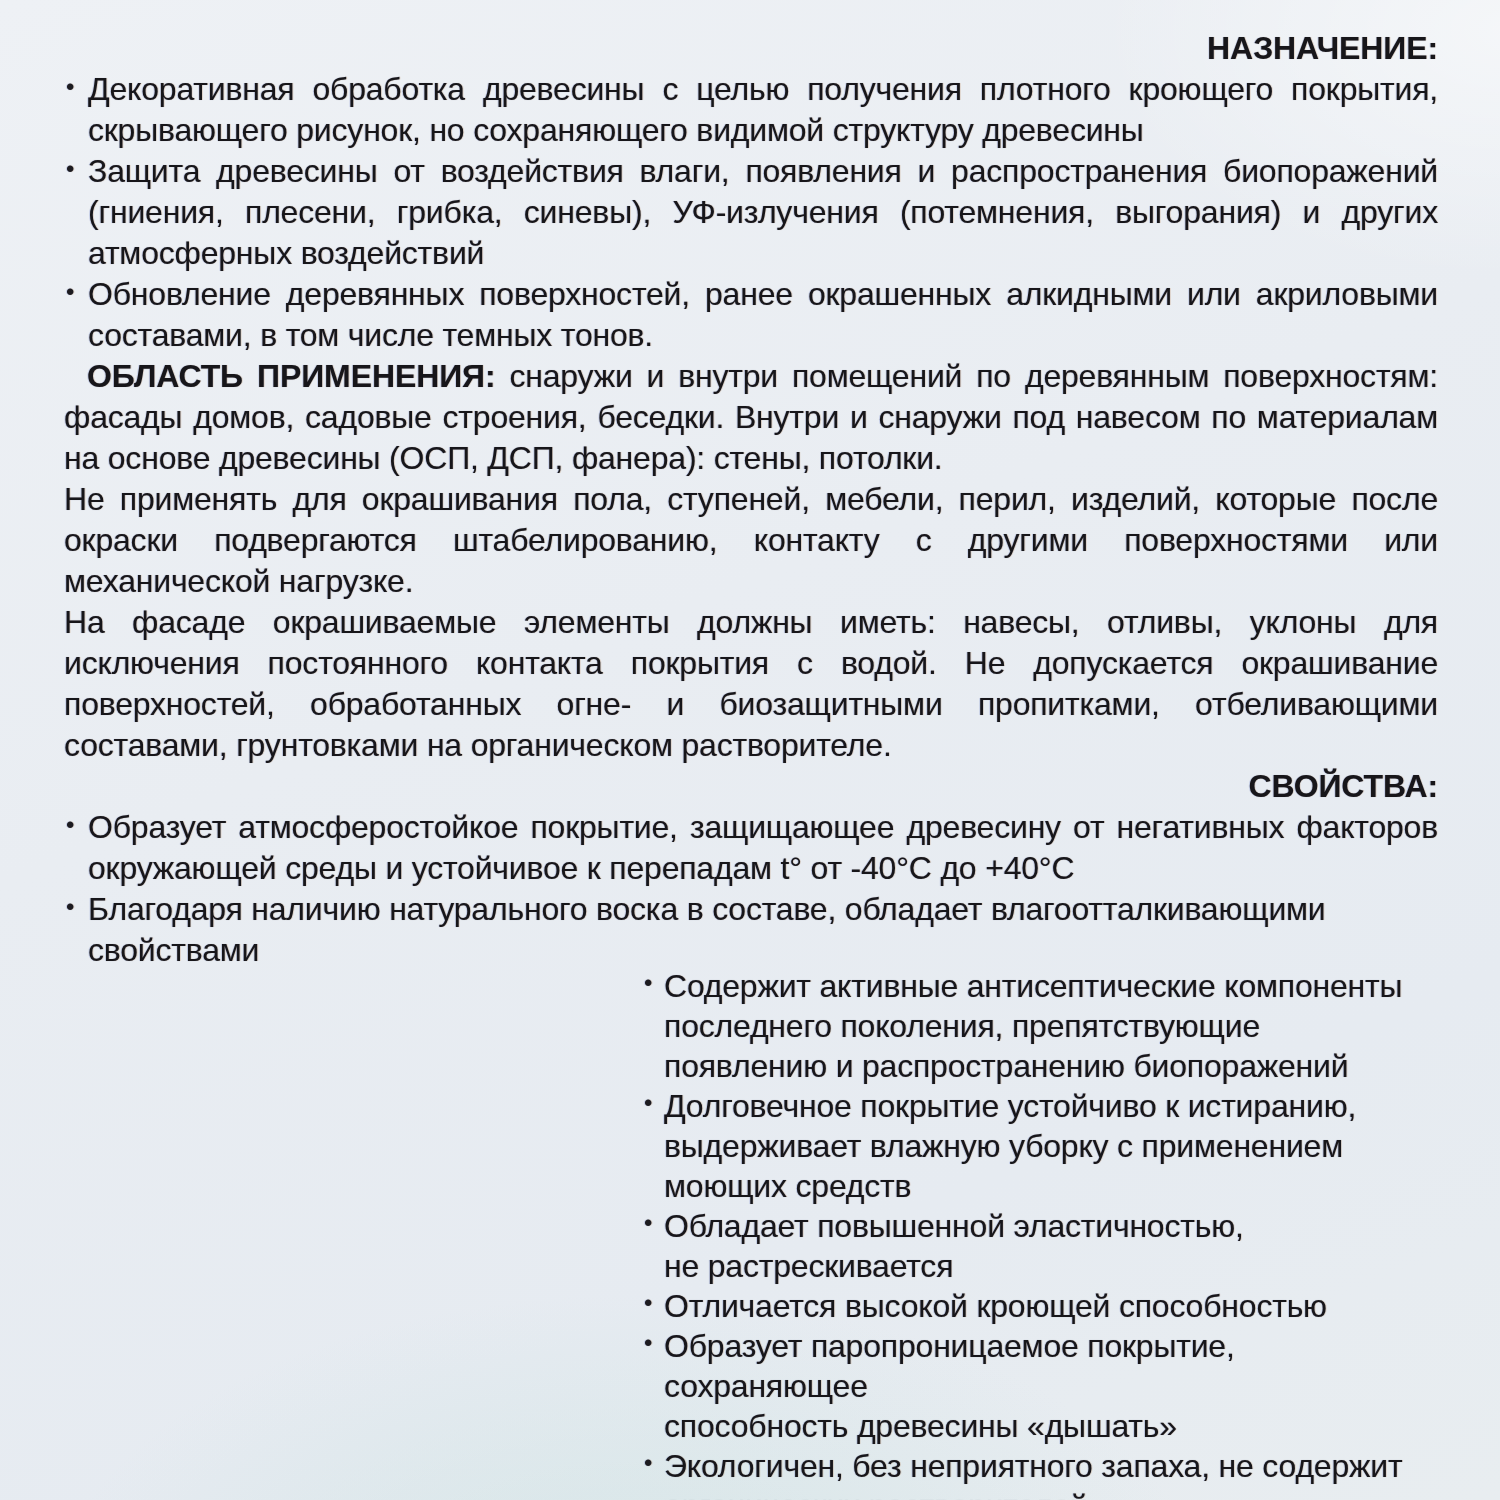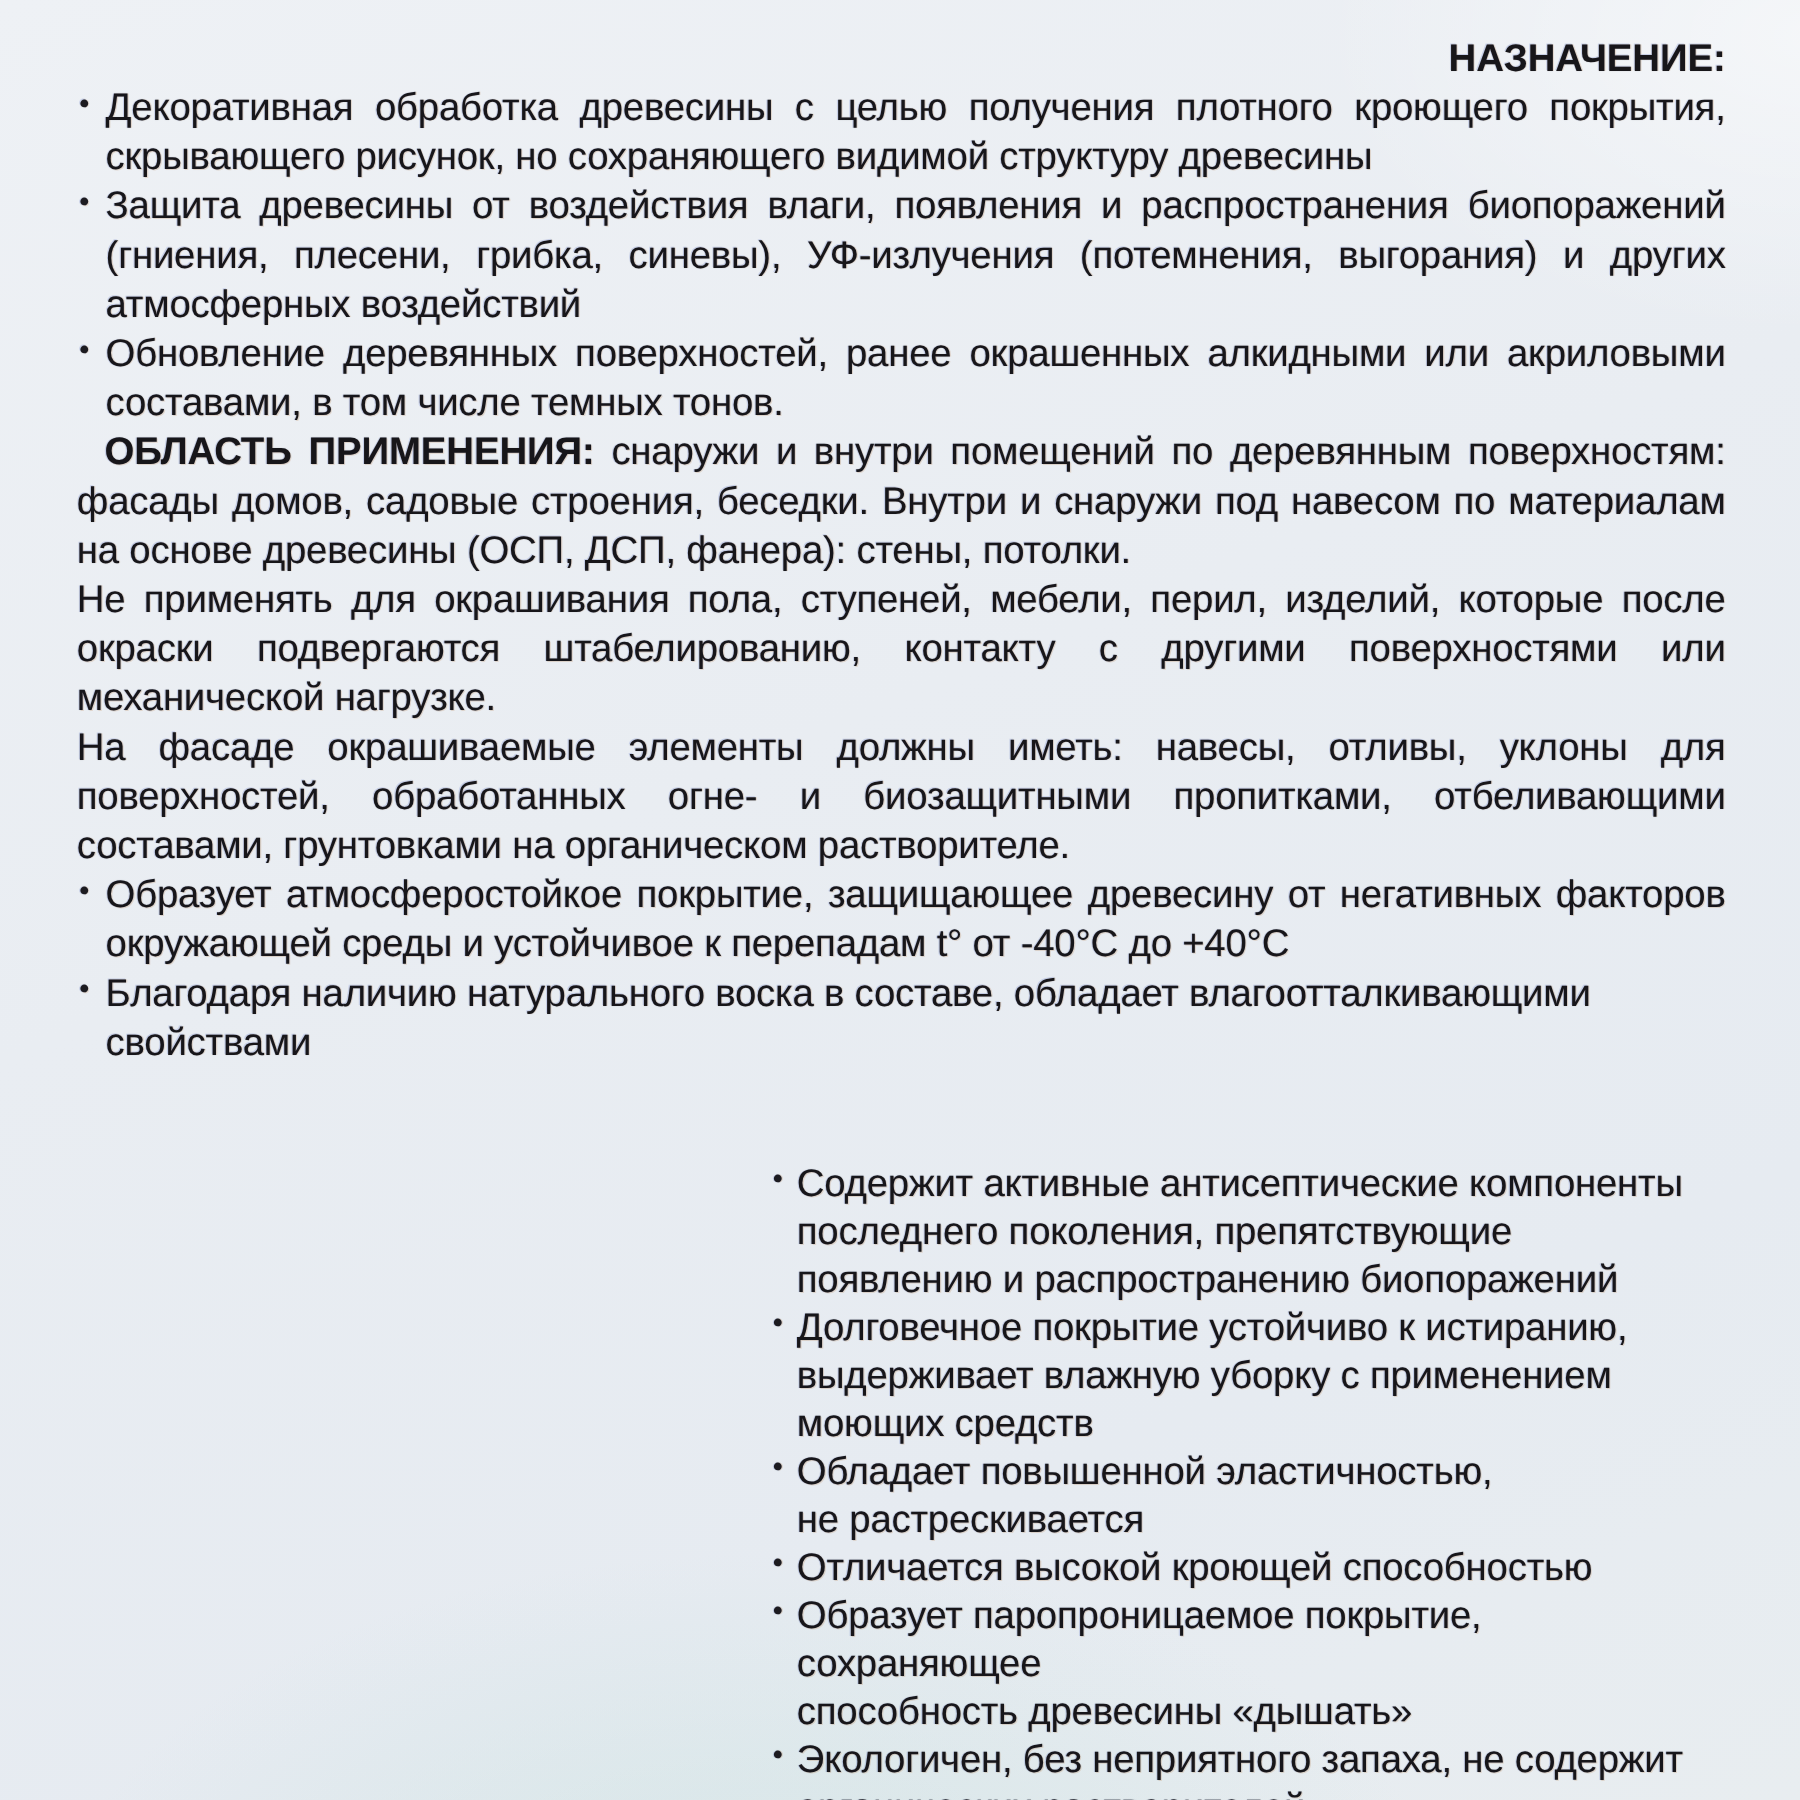--- a/index.html
+++ b/index.html
@@ -69,6 +69,7 @@
 
     <div class="para">
       <span class="line j">На фасаде окрашиваемые элементы должны иметь: навесы, отливы, уклоны для</span>
+      <span class="line j">исключения постоянного контакта покрытия с водой. Не допускается окрашивание</span>
       <span class="line j">поверхностей, обработанных огне- и биозащитными пропитками, отбеливающими</span>
       <span class="line">составами, грунтовками на органическом растворителе.</span>
     </div>

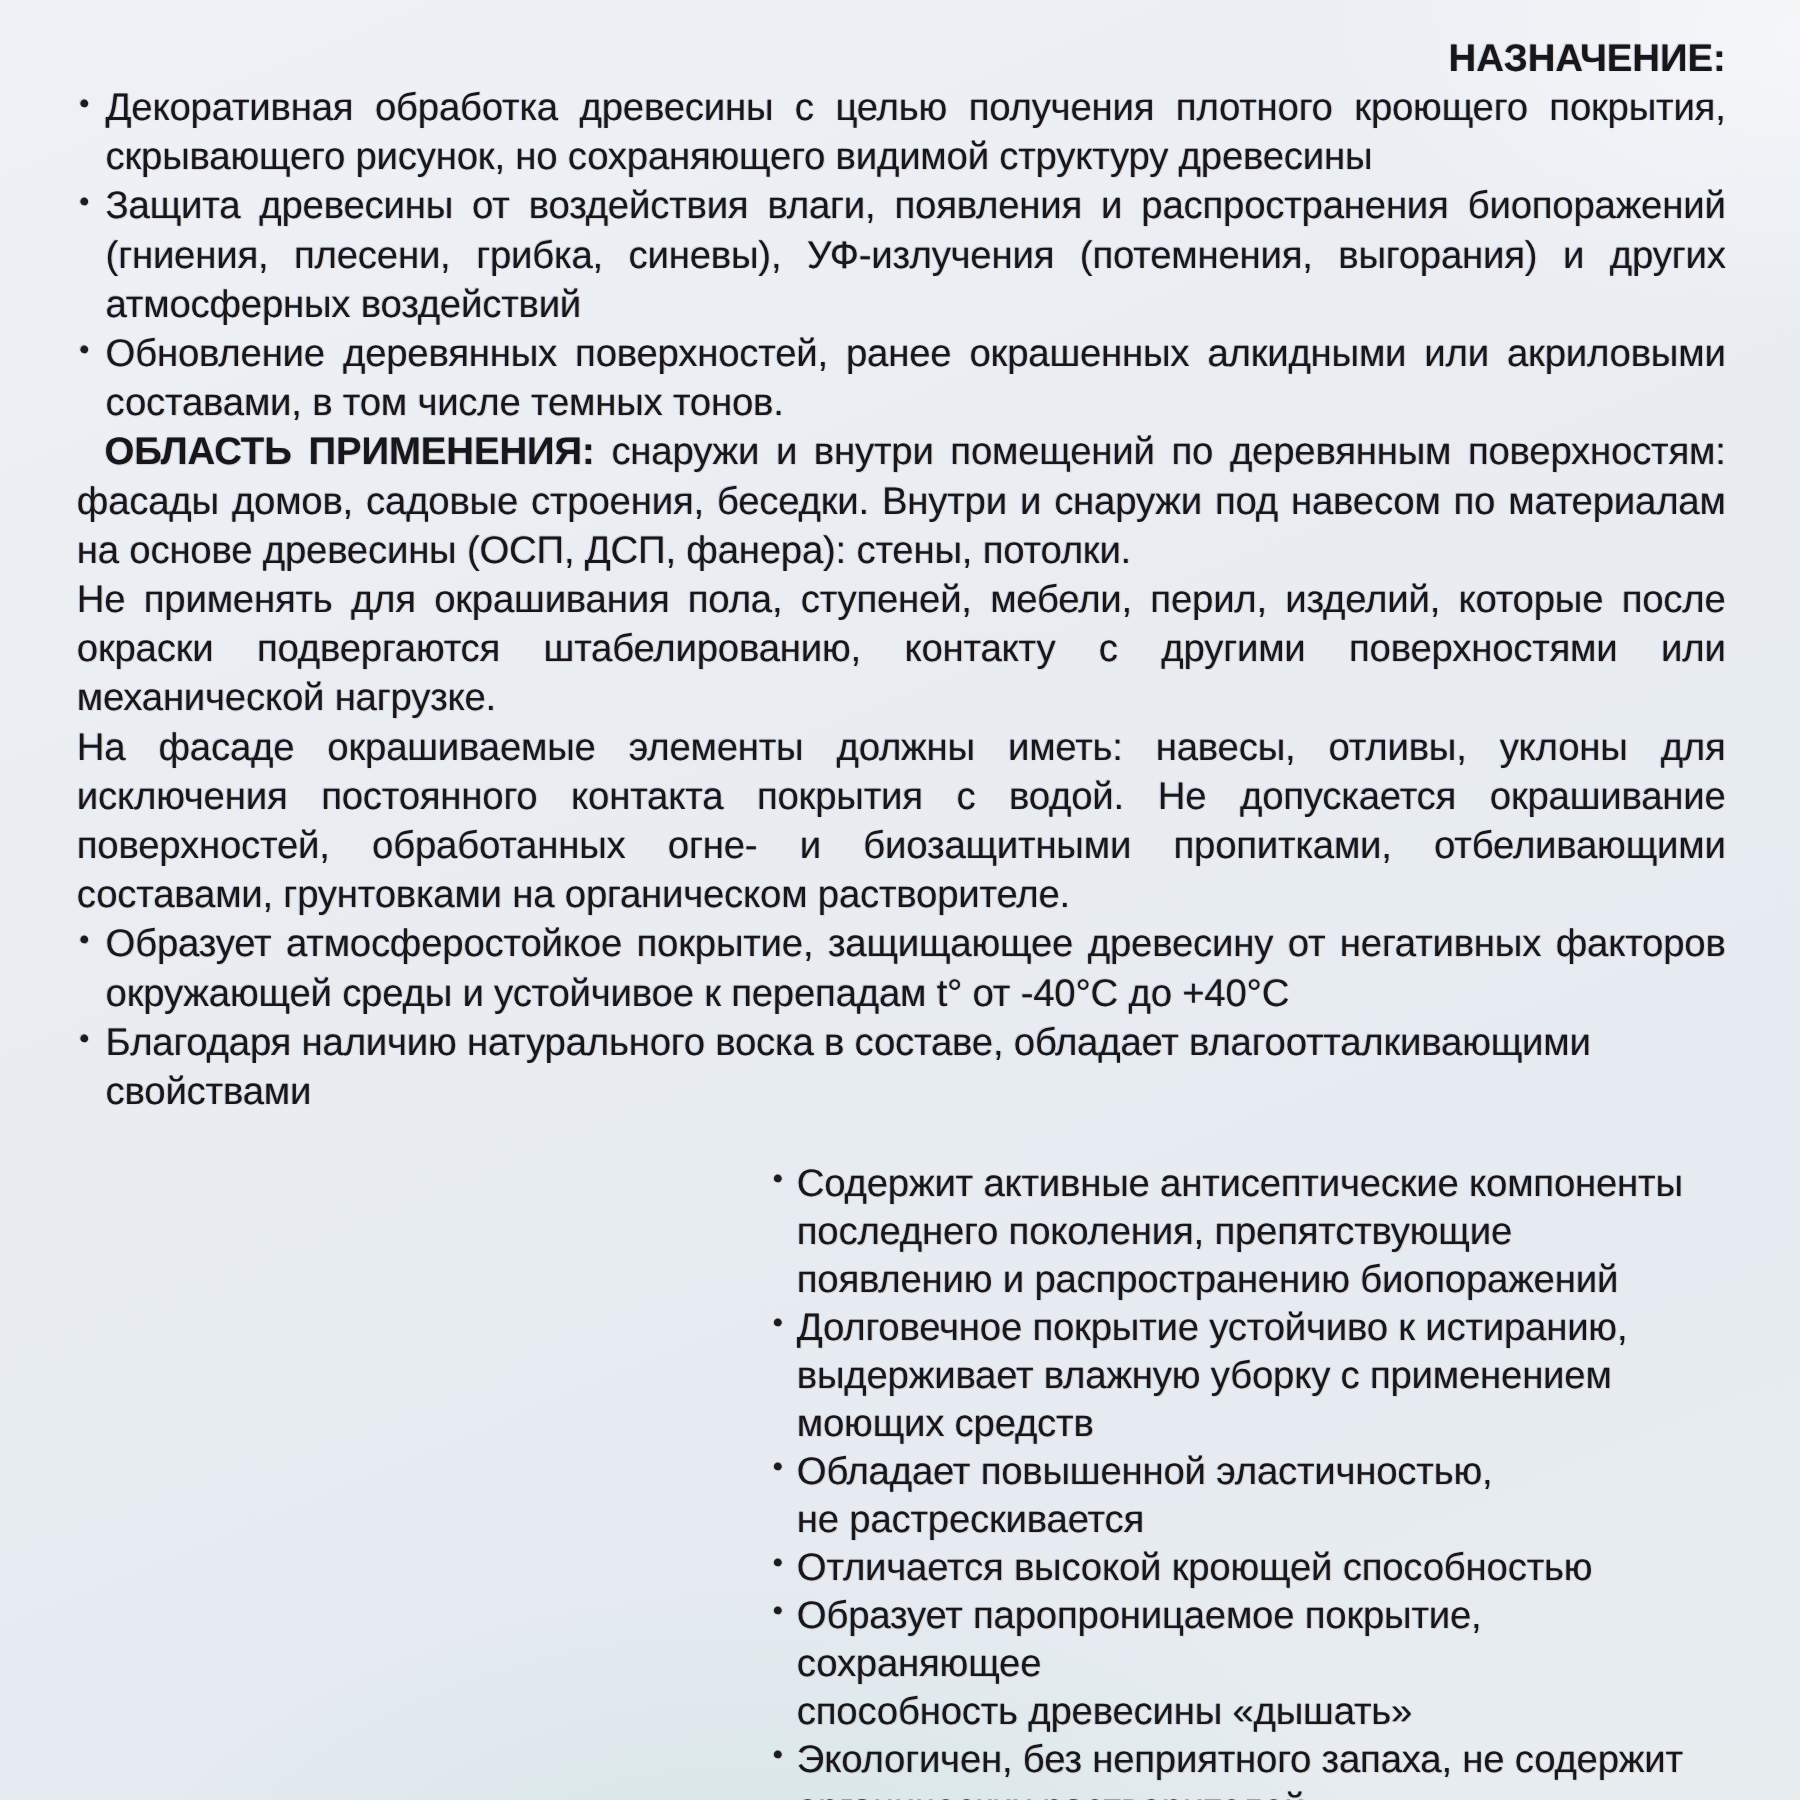--- a/index.html
+++ b/index.html
@@ -74,6 +74,7 @@
       <span class="line">составами, грунтовками на органическом растворителе.</span>
     </div>
 
+    <div class="h">СВОЙСТВА:</div>
 
     <div class="bullet">
       <span class="dot">•</span>

